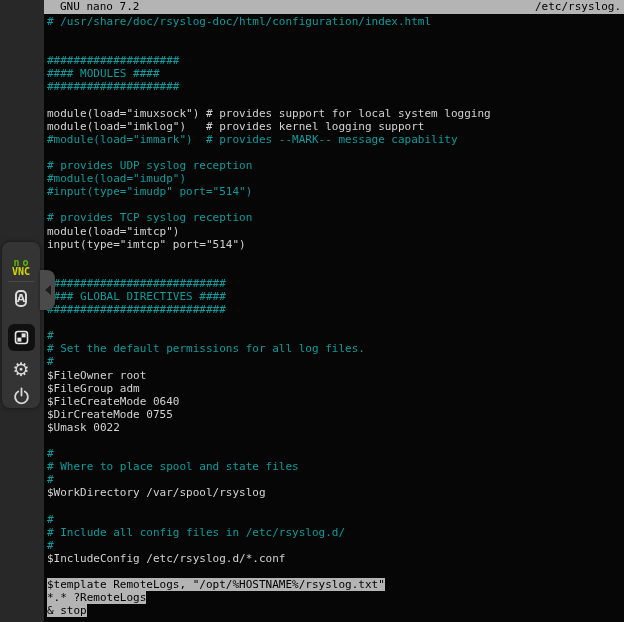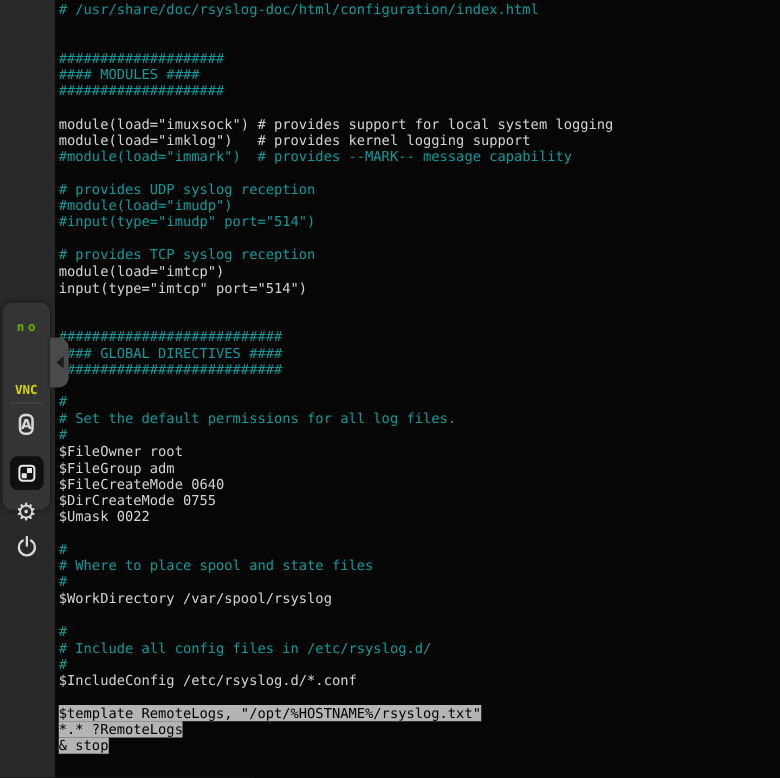--- a/index.html
+++ b/index.html
@@ -66,6 +66,10 @@
 <body>
 
 <div class="terminal">
+  <div class="titlebar">
+    <span>GNU nano 7.2</span>
+    <span>/etc/rsyslog.</span>
+  </div>
   <div class="buffer" id="buffer"><div class="ln c"><span># /usr/share/doc/rsyslog-doc/html/configuration/index.html</span></div><div class="ln p"><span> </span></div><div class="ln p"><span> </span></div><div class="ln c"><span>####################</span></div><div class="ln c"><span>#### MODULES ####</span></div><div class="ln c"><span>####################</span></div><div class="ln p"><span> </span></div><div class="ln p"><span>module(load="imuxsock") # provides support for local system logging</span></div><div class="ln p"><span>module(load="imklog")   # provides kernel logging support</span></div><div class="ln c"><span>#module(load="immark")  # provides --MARK-- message capability</span></div><div class="ln p"><span> </span></div><div class="ln c"><span># provides UDP syslog reception</span></div><div class="ln c"><span>#module(load="imudp")</span></div><div class="ln c"><span>#input(type="imudp" port="514")</span></div><div class="ln p"><span> </span></div><div class="ln c"><span># provides TCP syslog reception</span></div><div class="ln p"><span>module(load="imtcp")</span></div><div class="ln p"><span>input(type="imtcp" port="514")</span></div><div class="ln p"><span> </span></div><div class="ln p"><span> </span></div><div class="ln c"><span>###########################</span></div><div class="ln c"><span>#### GLOBAL DIRECTIVES ####</span></div><div class="ln c"><span>###########################</span></div><div class="ln p"><span> </span></div><div class="ln c"><span>#</span></div><div class="ln c"><span># Set the default permissions for all log files.</span></div><div class="ln c"><span>#</span></div><div class="ln p"><span>$FileOwner root</span></div><div class="ln p"><span>$FileGroup adm</span></div><div class="ln p"><span>$FileCreateMode 0640</span></div><div class="ln p"><span>$DirCreateMode 0755</span></div><div class="ln p"><span>$Umask 0022</span></div><div class="ln p"><span> </span></div><div class="ln c"><span>#</span></div><div class="ln c"><span># Where to place spool and state files</span></div><div class="ln c"><span>#</span></div><div class="ln p"><span>$WorkDirectory /var/spool/rsyslog</span></div><div class="ln p"><span> </span></div><div class="ln c"><span>#</span></div><div class="ln c"><span># Include all config files in /etc/rsyslog.d/</span></div><div class="ln c"><span>#</span></div><div class="ln p"><span>$IncludeConfig /etc/rsyslog.d/*.conf</span></div><div class="ln p"><span> </span></div><div class="ln sel"><span>$template RemoteLogs, "/opt/%HOSTNAME%/rsyslog.txt"</span></div><div class="ln sel"><span>*.* ?RemoteLogs</span></div><div class="ln sel"><span>&amp; stop</span></div></div>
 </div>
 

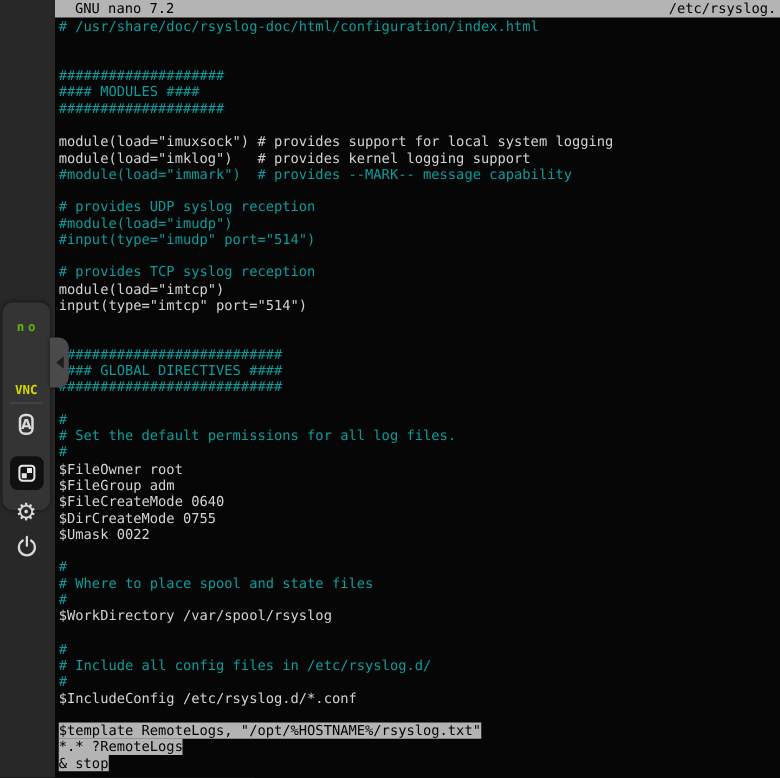--- a/index.html
+++ b/index.html
@@ -34,7 +34,7 @@
     font-family:"DejaVu Sans Mono",monospace;
   }
   .logo-no{display:block;color:var(--logo_green,#61b503);letter-spacing:3px;margin-left:3px;}
-  .logo-vnc{display:block;color:var(--logo_yellow,#d6d600);letter-spacing:0px;margin-top:41px;}
+  .logo-vnc{display:block;color:var(--logo_yellow,#d6d600);letter-spacing:0px;}
   .vnc-sep{height:1px;background:#4a4a4a;margin:5px 6px 0 6px;}
   .vnc-btn{
     display:block;margin:8px auto 0 auto;background:transparent;border:none;

